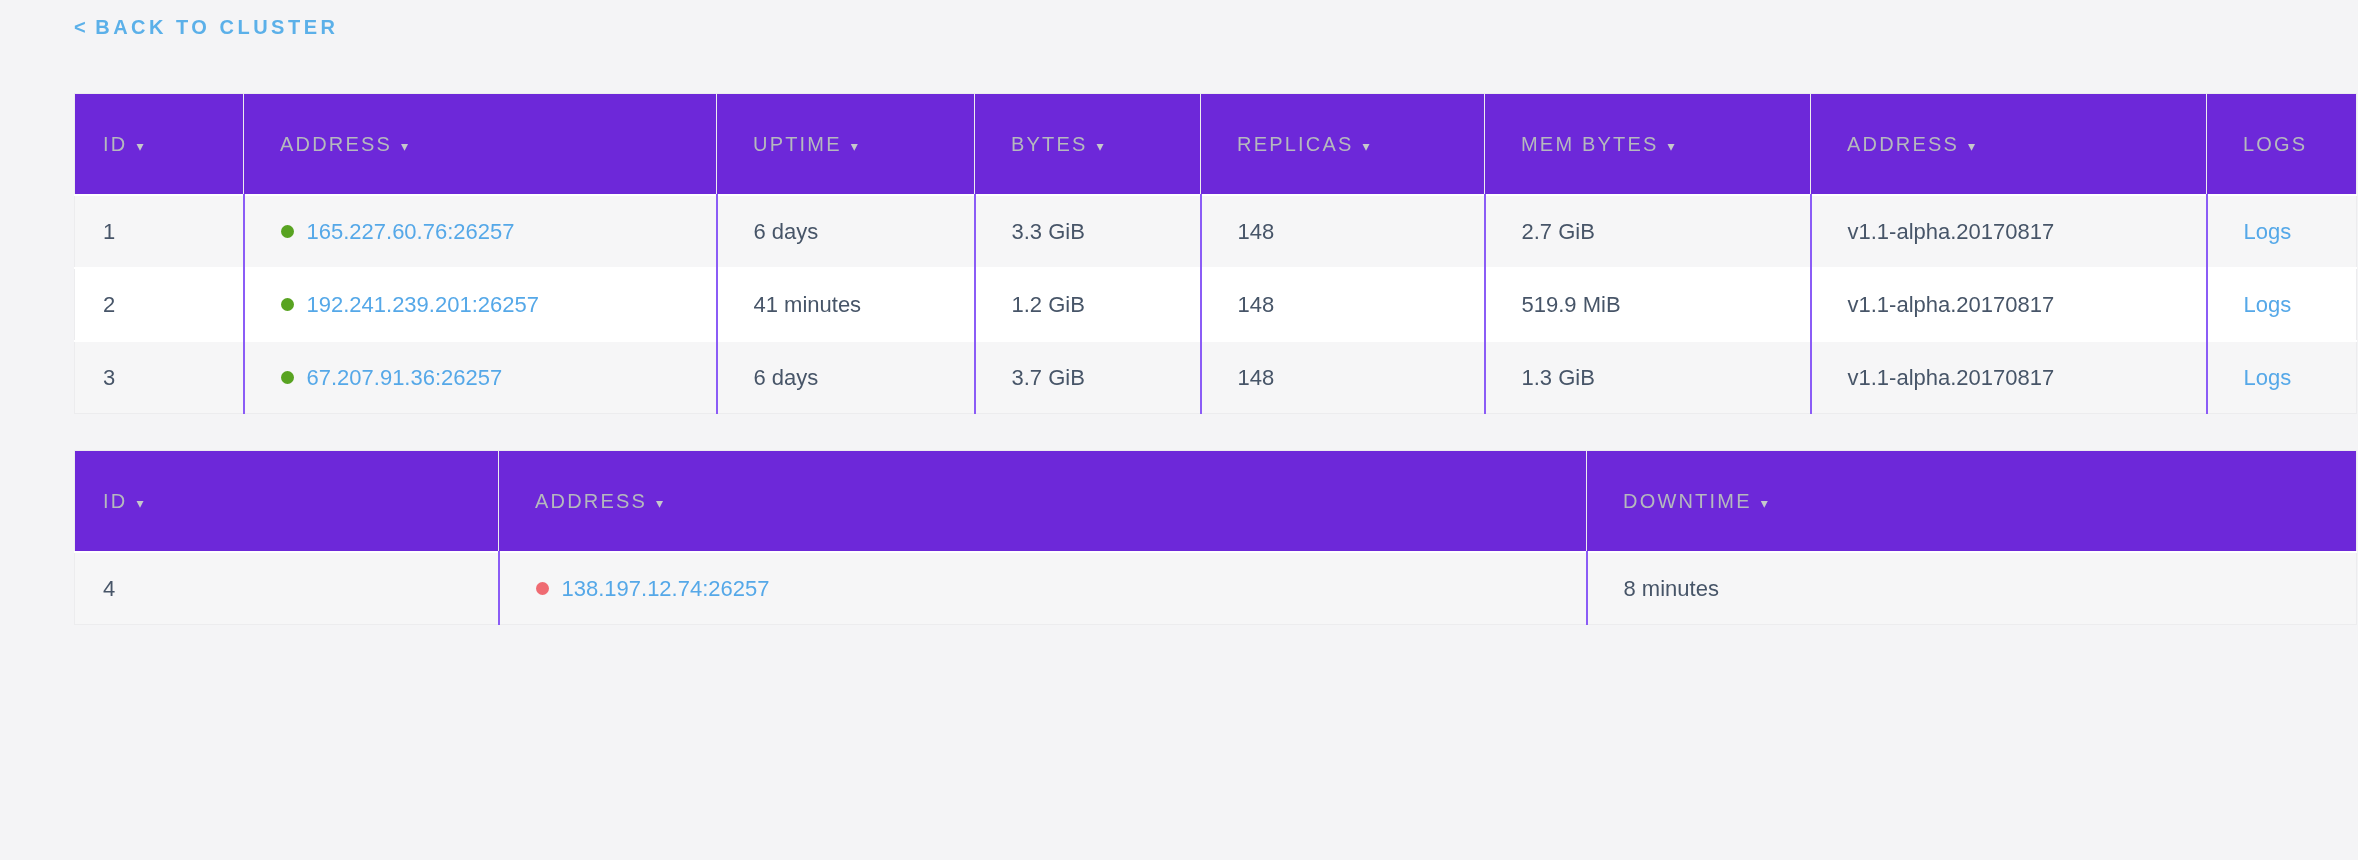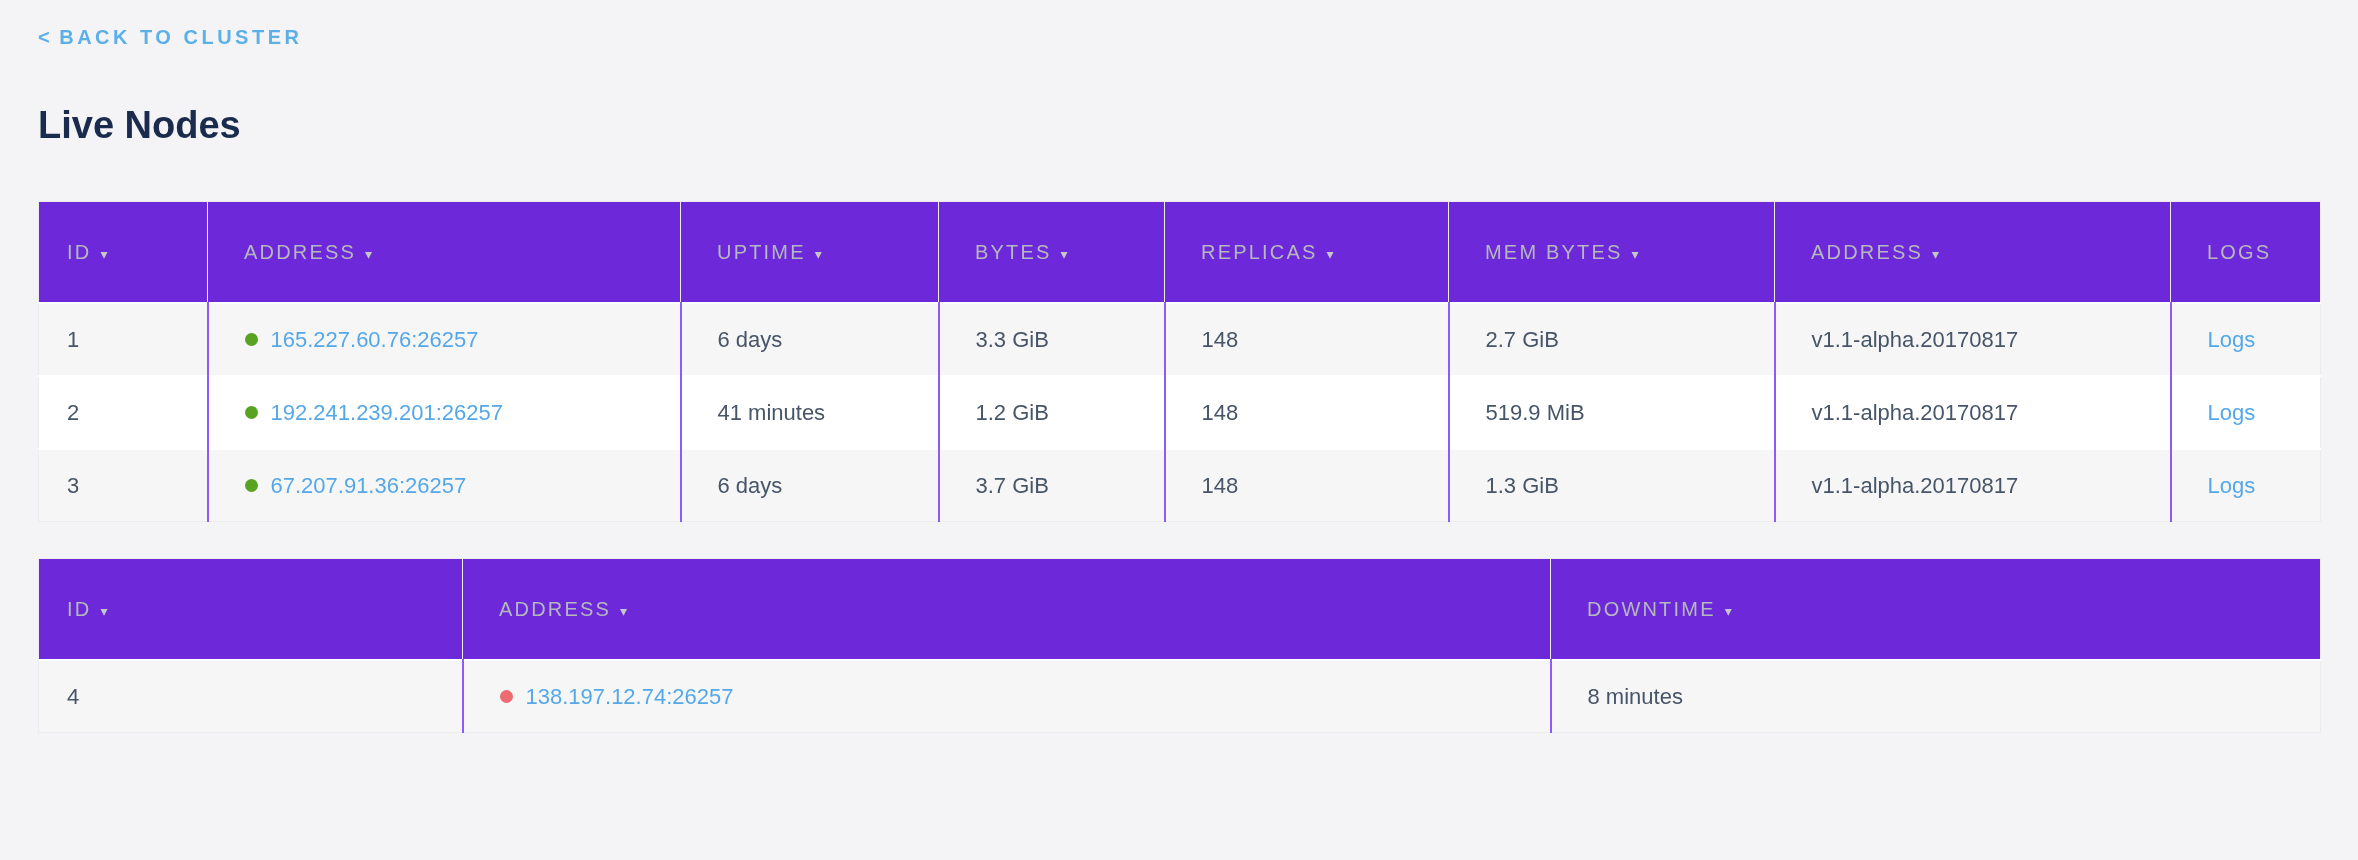--- a/index.html
+++ b/index.html
@@ -14,7 +14,8 @@
     overflow: hidden;
   }
   .page {
-    padding: 26px 38px 0 38px;
+    padding: 16px 38px 0 38px;
+    margin-left: 36px;
   }
   .back-link {
     display: inline-block;

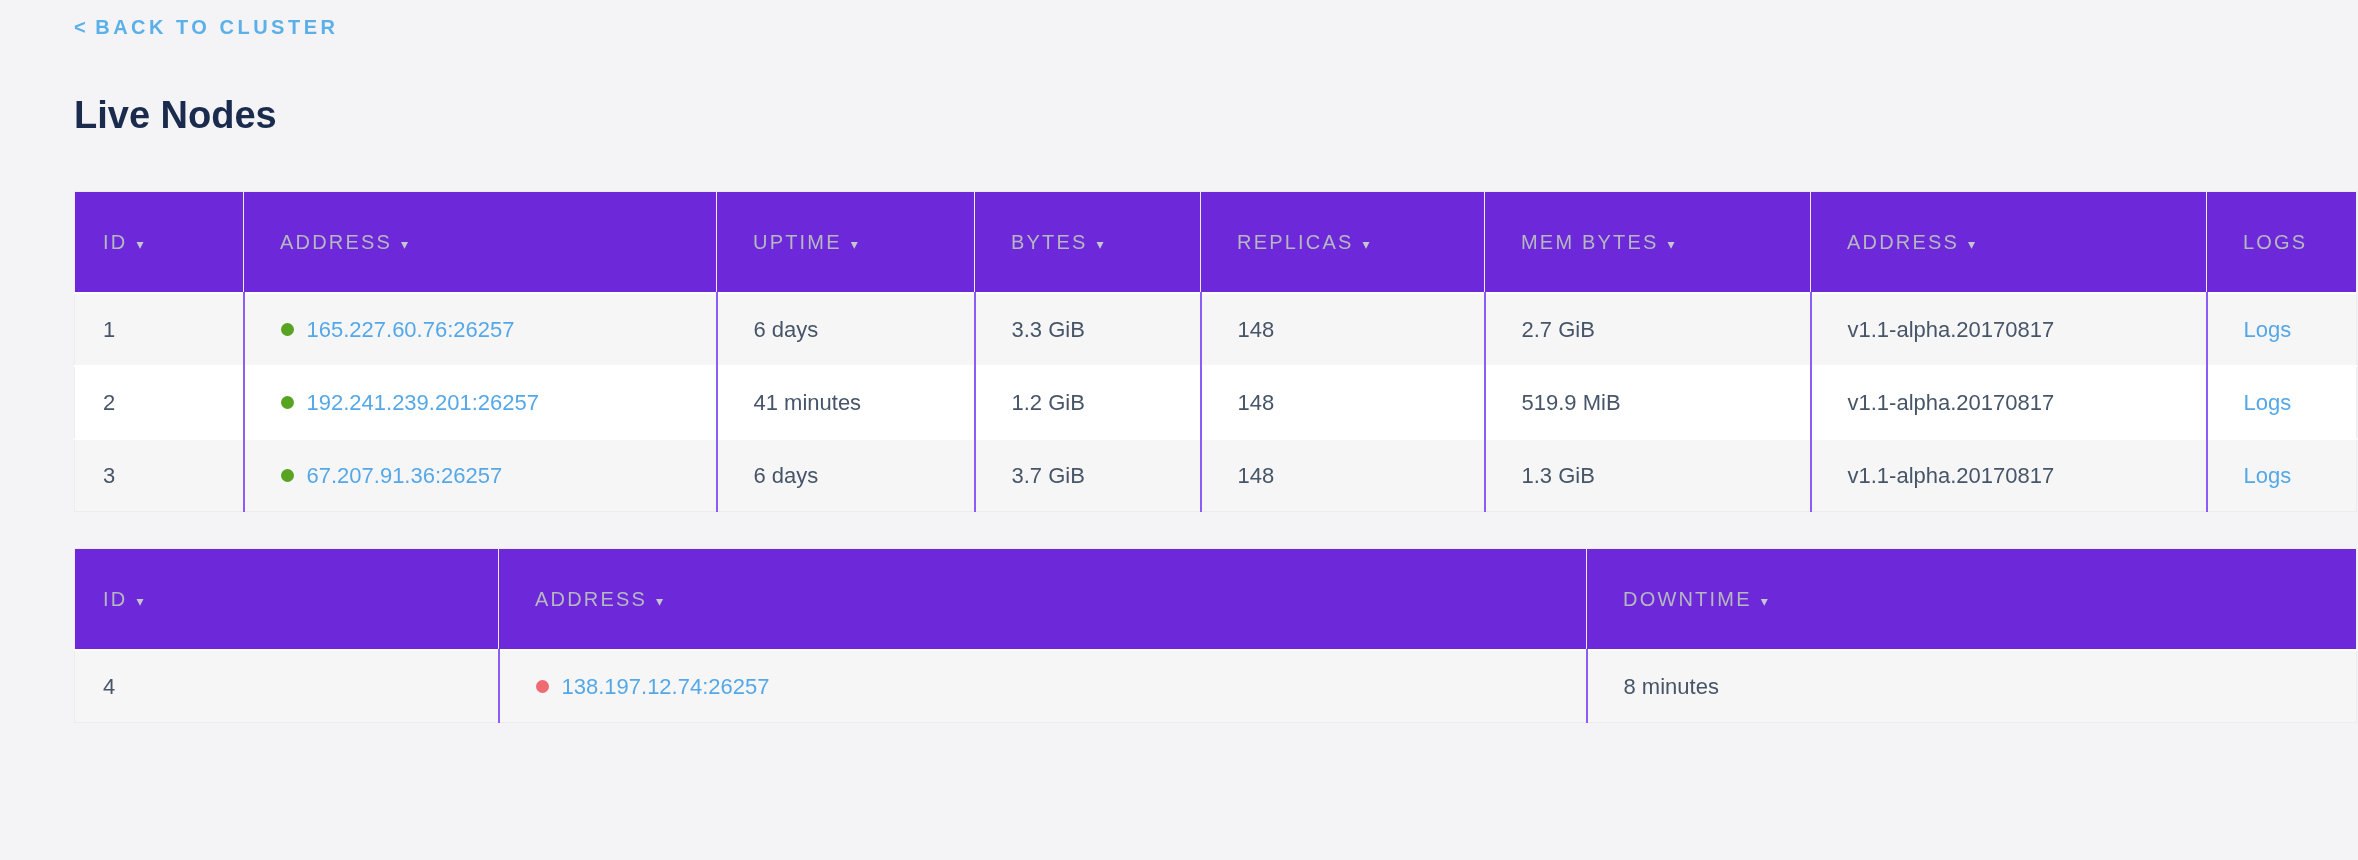--- a/index.html
+++ b/index.html
@@ -109,7 +109,6 @@
     <span class="back-arrow">&lt;</span><span>BACK TO CLUSTER</span>
   </a>
 
-  <h2 class="section-title">Live Nodes</h2>
 
   <table class="node-table live">
     <colgroup>

